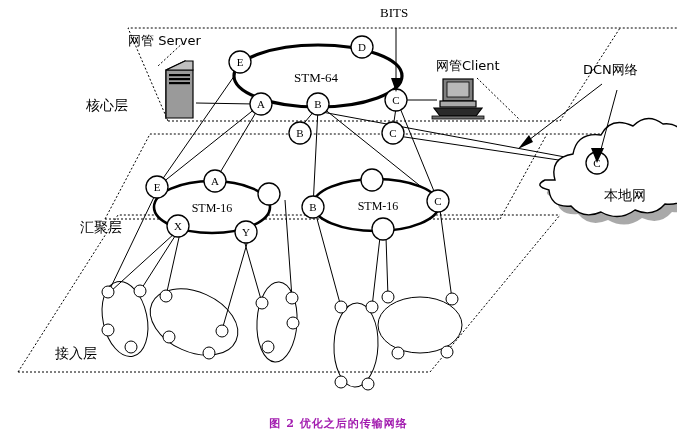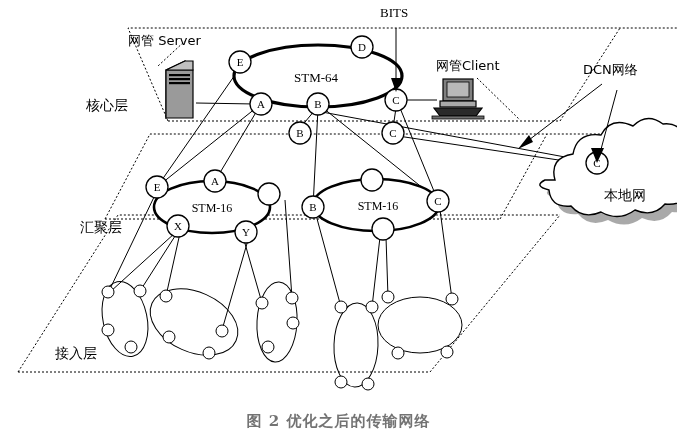--- a/index.html
+++ b/index.html
@@ -21,7 +21,7 @@
   .node-small{fill:#fff;stroke:#000;stroke-width:1;}
   .caption{position:absolute;left:0;bottom:6px;width:677px;text-align:center;
            font-family:"DejaVu Serif","Liberation Serif",serif;
-           font-size:15px;font-weight:bold;color:#737373;letter-spacing:1px;}
+           font-size:11px;font-weight:bold;color:#a21caf;letter-spacing:1px;}
   .txt-cn{font-family:"DejaVu Sans","Liberation Sans",sans-serif;}
 </style>
 </head>

